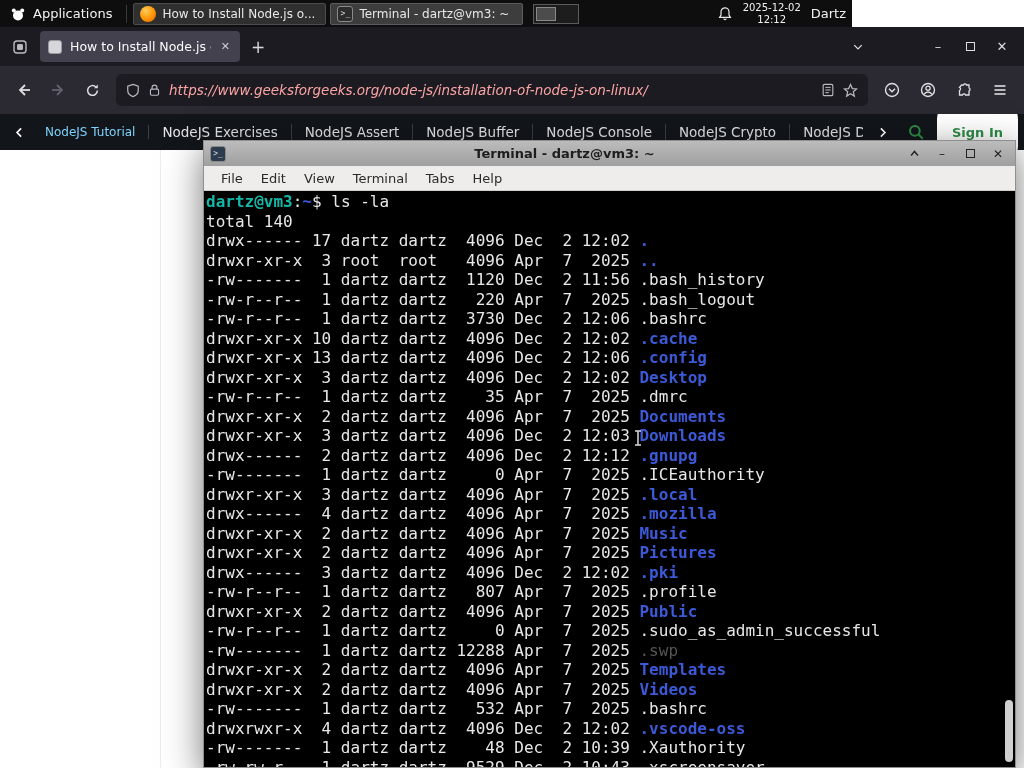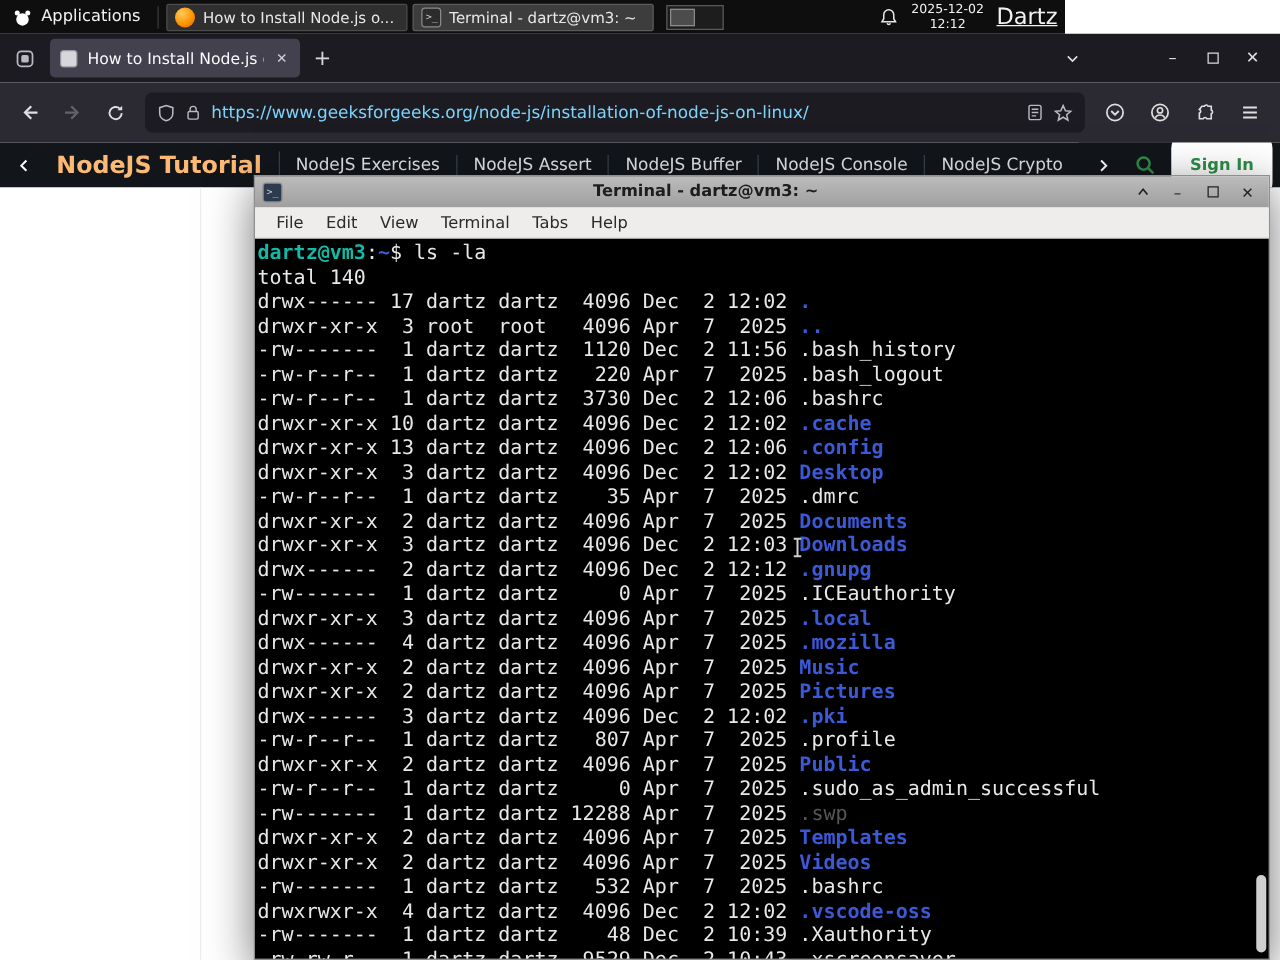--- a/index.html
+++ b/index.html
@@ -21,7 +21,7 @@
   .pager-win { width:20px; height:14px; background:#4c4c4c; border:1px solid #8a8a8a; }
   .panel-right { margin-left:auto; display:flex; align-items:center; gap:10px; padding-right:6px; }
   .clock { text-align:center; font-size:10px; line-height:12px; }
-  .user-label { font-size:18px;text-decoration:underline; }
+  .user-label { font-size:13px; }
 
   
   .browser { position:absolute; left:0; top:27px; width:1024px; height:741px; z-index:1; display:flex; flex-direction:column; }

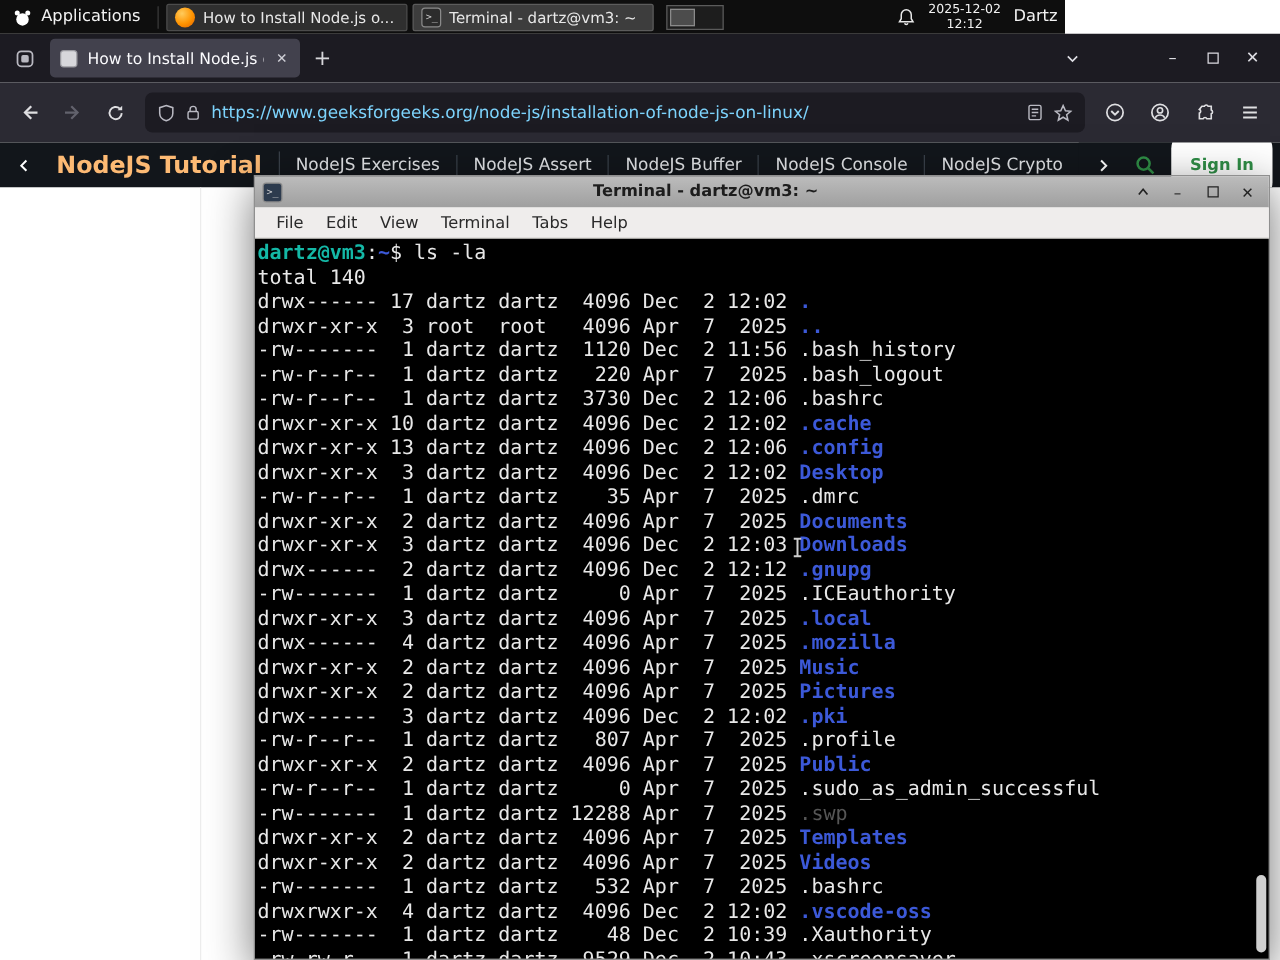--- a/index.html
+++ b/index.html
@@ -41,7 +41,7 @@
   .nav-btn { width:32px; height:32px; flex:none; display:flex; align-items:center; justify-content:center; color:#dfdfe2; border-radius:4px; }
   .nav-btn.disabled { color:#62626d; }
   .urlbar { flex:1; height:32px; margin:0 6px; background:#1c1b22; border-radius:6px; display:flex; align-items:center; padding:0 10px; gap:8px; color:#b9b9c2; }
-  .url-text { flex:1; font-size:13.5px; color:#7dd3fc; white-space:nowrap; overflow:hidden; }
+  .url-text { flex:1; font-size:13.5px; color:#fca5a5; white-space:nowrap; overflow:hidden;font-style:italic; }
   .url-ico { color:#b9b9c2; display:flex; align-items:center; }
   .tb-right { display:flex; align-items:center; gap:4px; }
 

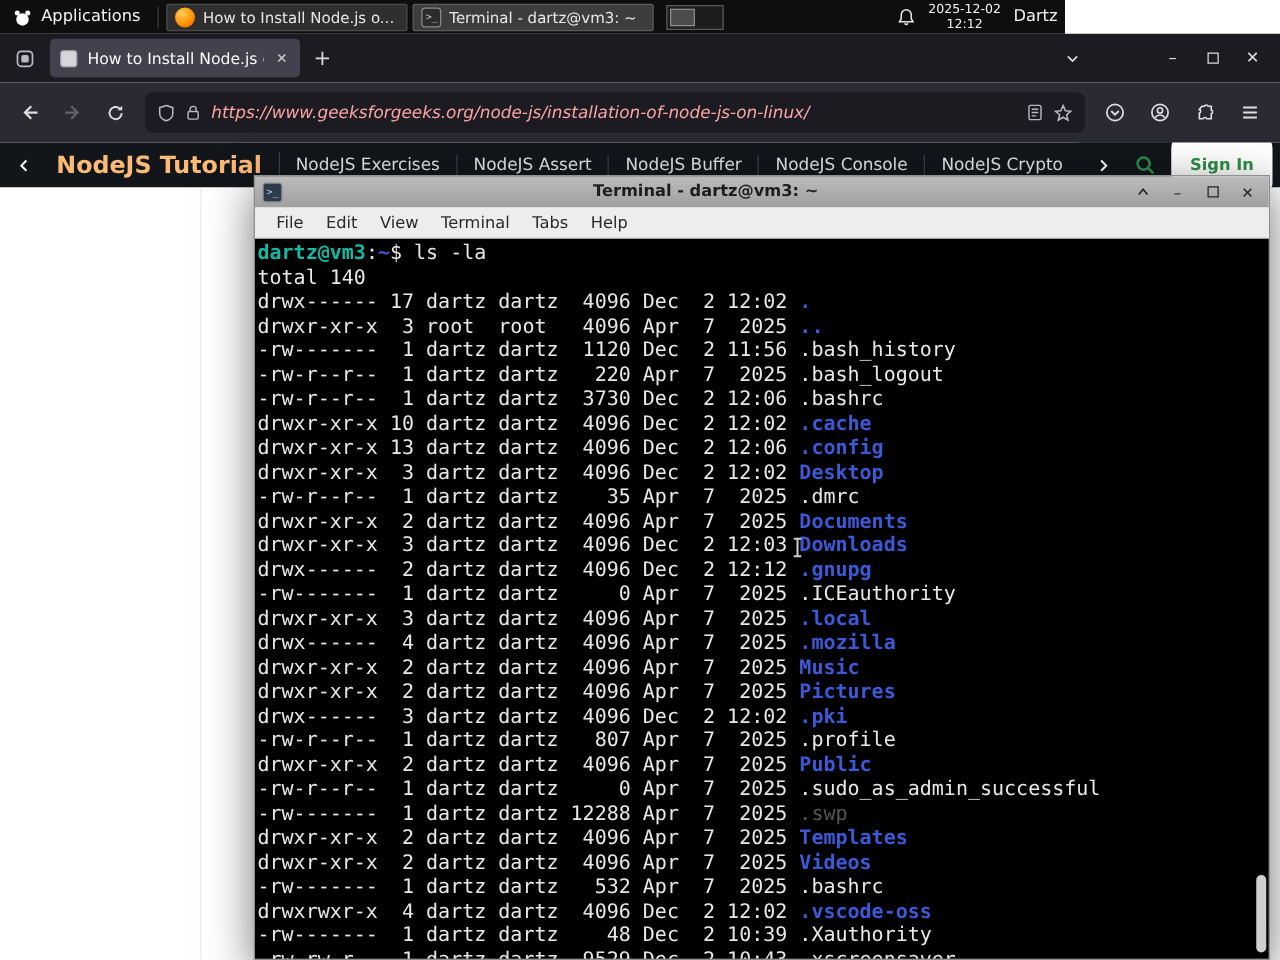--- a/index.html
+++ b/index.html
@@ -51,7 +51,7 @@
   .gfg-items { display:flex; align-items:center; overflow:hidden; flex:1; }
   .gfg-item { padding:0 13px; font-size:13.5px; white-space:nowrap; border-right:1px solid #394049; }
   .gfg-item:last-child { border-right:none; }
-  .gfg-item.bold { font-weight:bold; font-size:19px; color:#fdba74; }
+  .gfg-item.bold { font-weight:normal; font-size:12px; color:#7dd3fc; }
   .gfg-right { flex:none; display:flex; align-items:center; gap:12px; padding-left:6px; background:#12161b; }
   .signin { background:#ffffff; color:#2f8d46; font-weight:bold; font-size:13px; padding:22px 15px; border-radius:16px; white-space:nowrap; }
 

